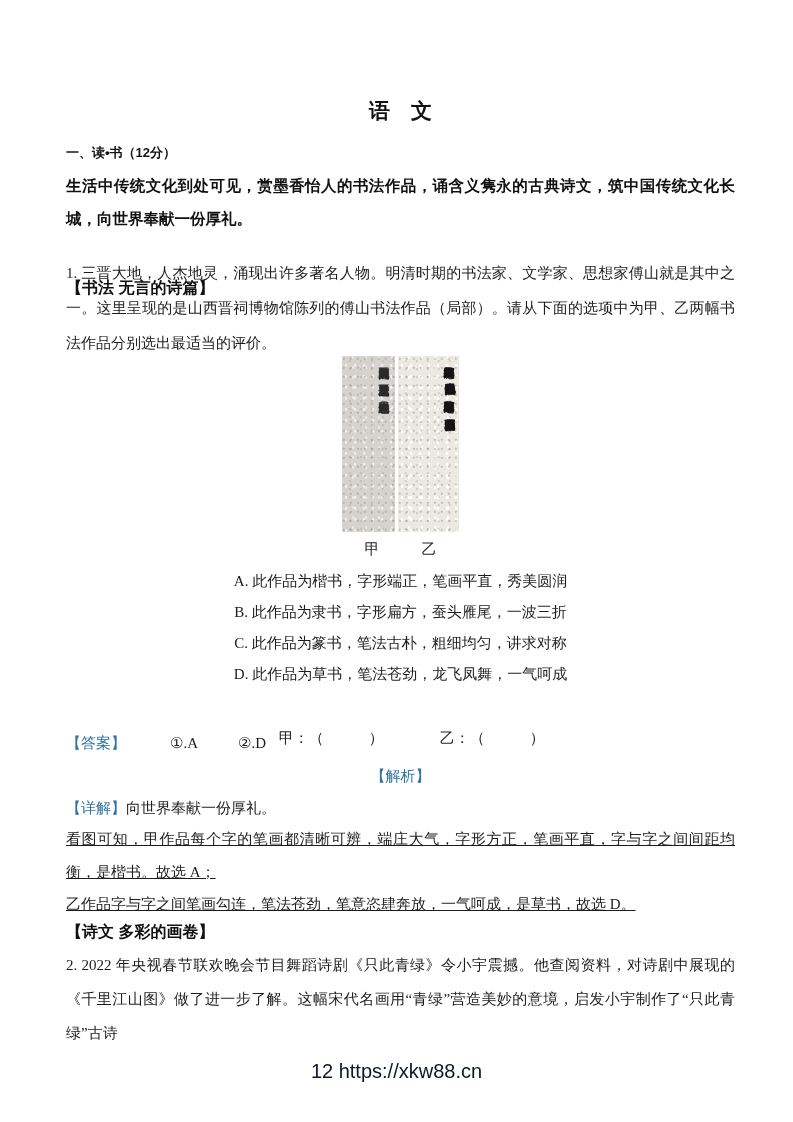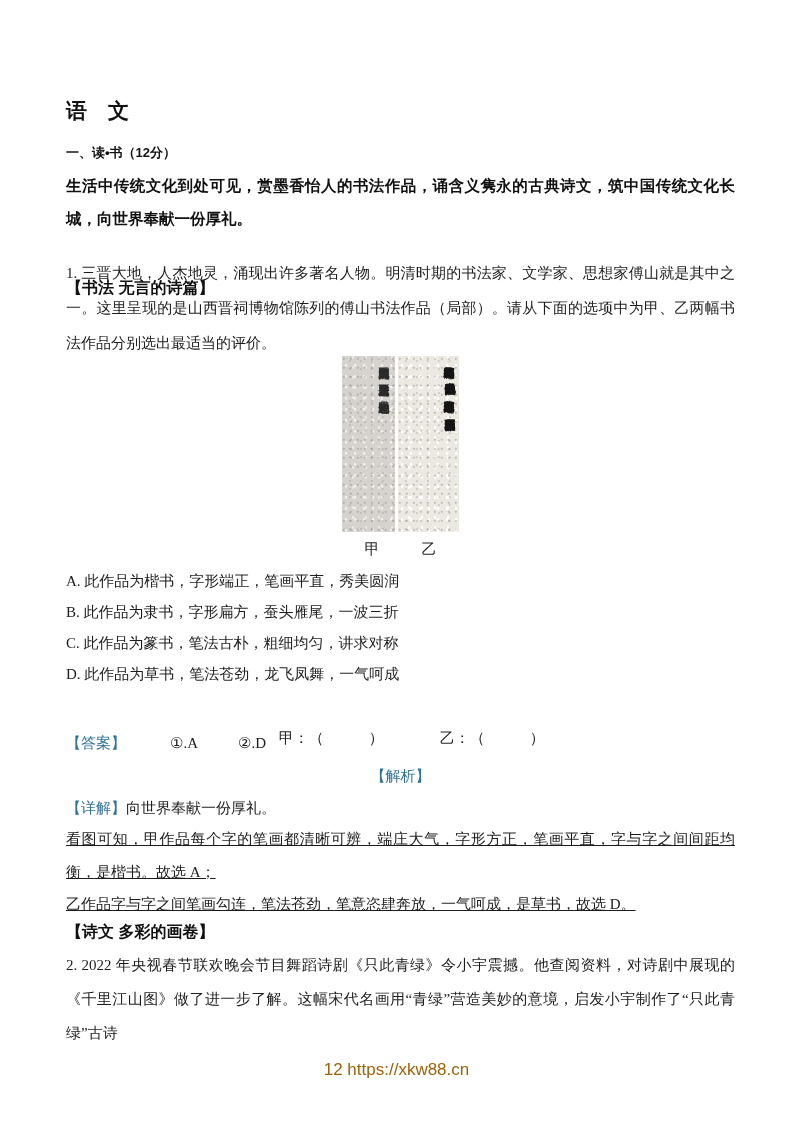--- a/index.html
+++ b/index.html
@@ -15,7 +15,7 @@
   .abs{position:absolute;left:0;right:0;}
 
   .doc-title{
-    top:96px;text-align:left;
+    top:96px;text-align:center;
     font-family:"Liberation Sans", sans-serif;
     font-weight:700;font-size:21px;line-height:30px;color:#111;
   }

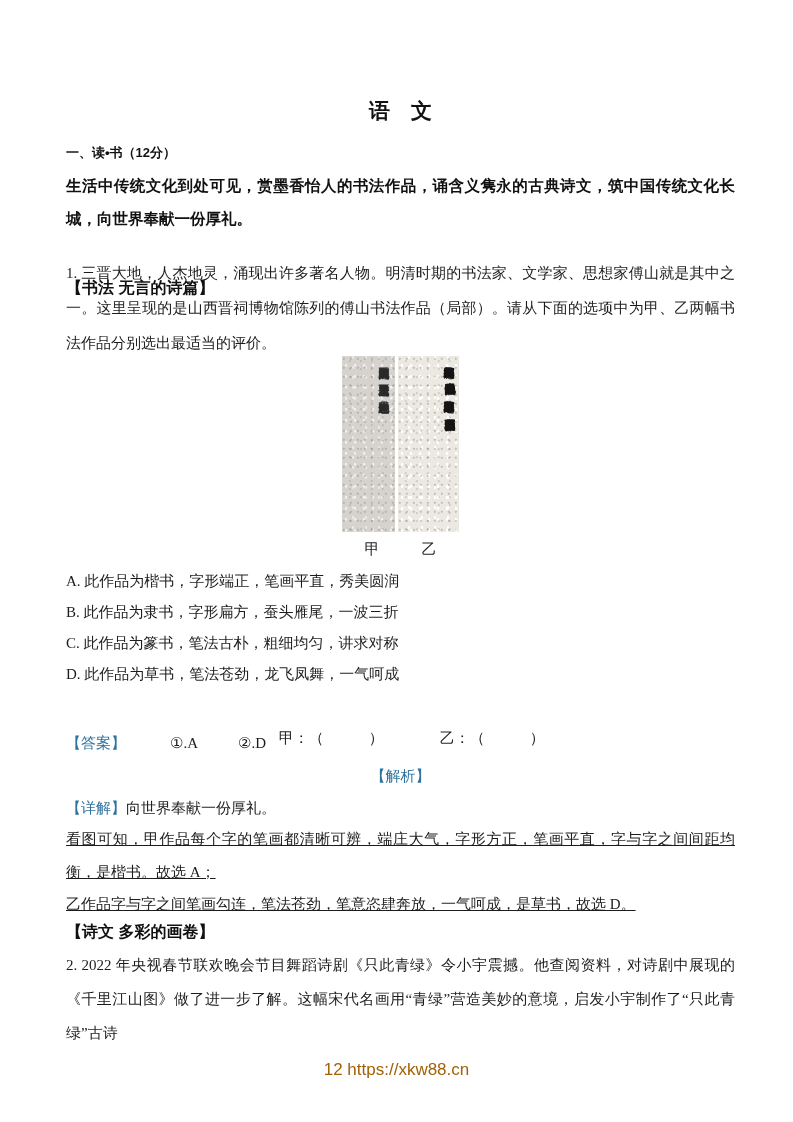--- a/index.html
+++ b/index.html
@@ -74,7 +74,7 @@
     font-size:15px;line-height:22px;color:#222;
   }
 
-  .options{top:566px;font-size:15px;}
+  .options{top:566px;font-size:15px;text-align:center;}
   .option{line-height:31px;white-space:nowrap;}
 
   .blanks{top:692px;font-size:15px;line-height:31px;white-space:pre;text-align:center;}

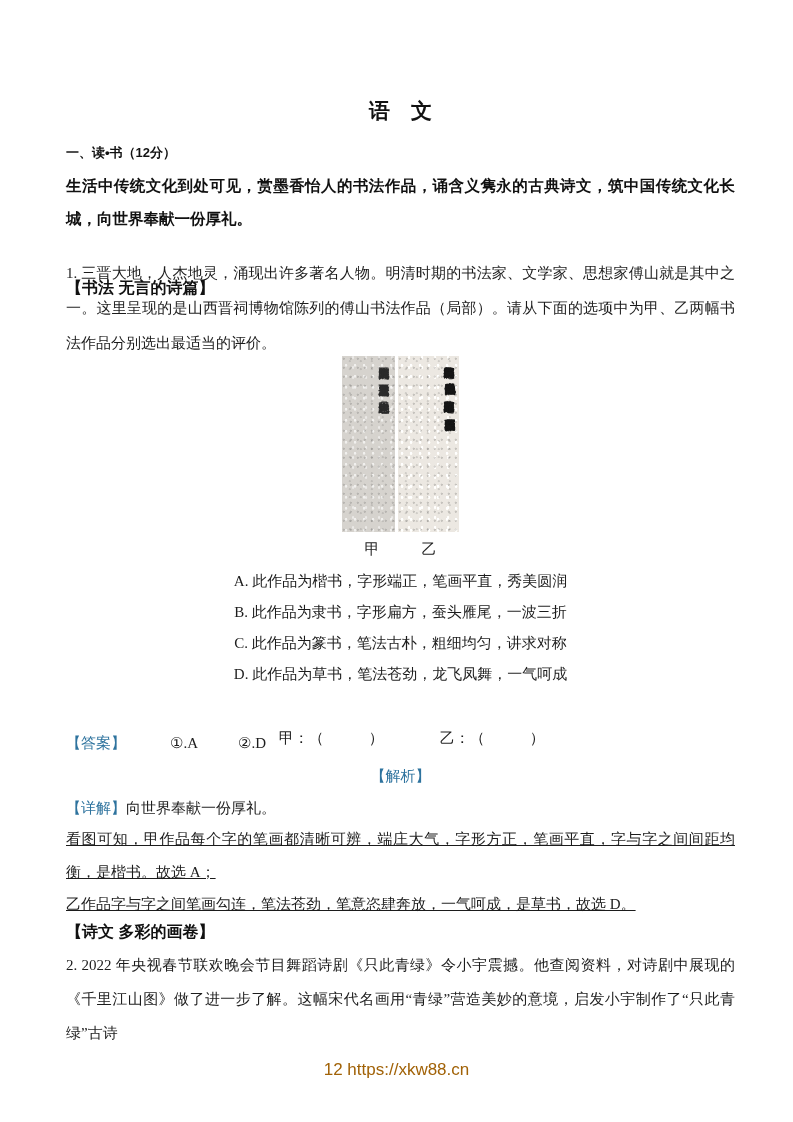--- a/index.html
+++ b/index.html
@@ -92,7 +92,7 @@
     position:absolute;top:1060px;left:0;width:793px;
     text-align:center;
     font-family:"Liberation Sans", sans-serif;
-    font-size:17px;color:#a16207;
+    font-size:20px;color:#0f172a;
   }
 </style>
 </head>

